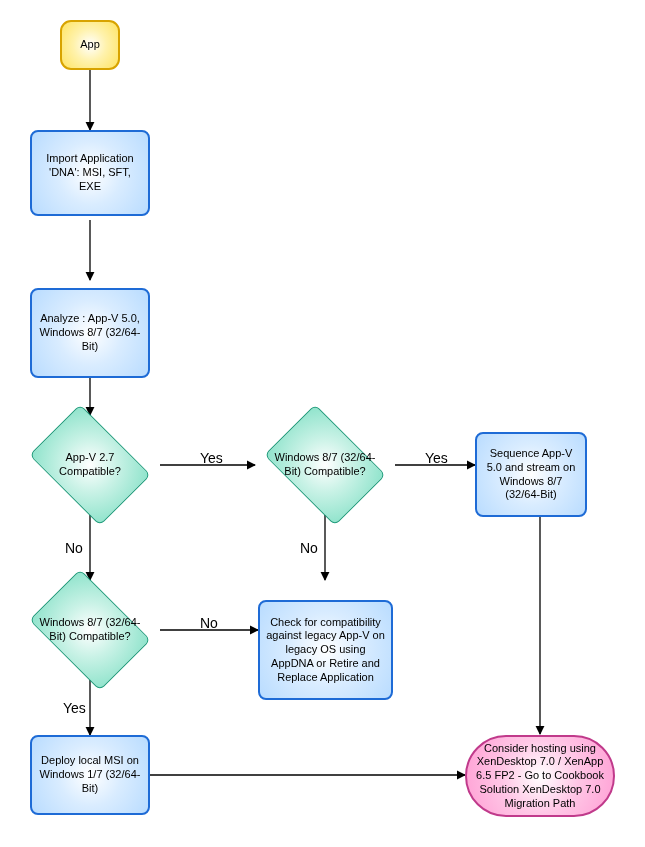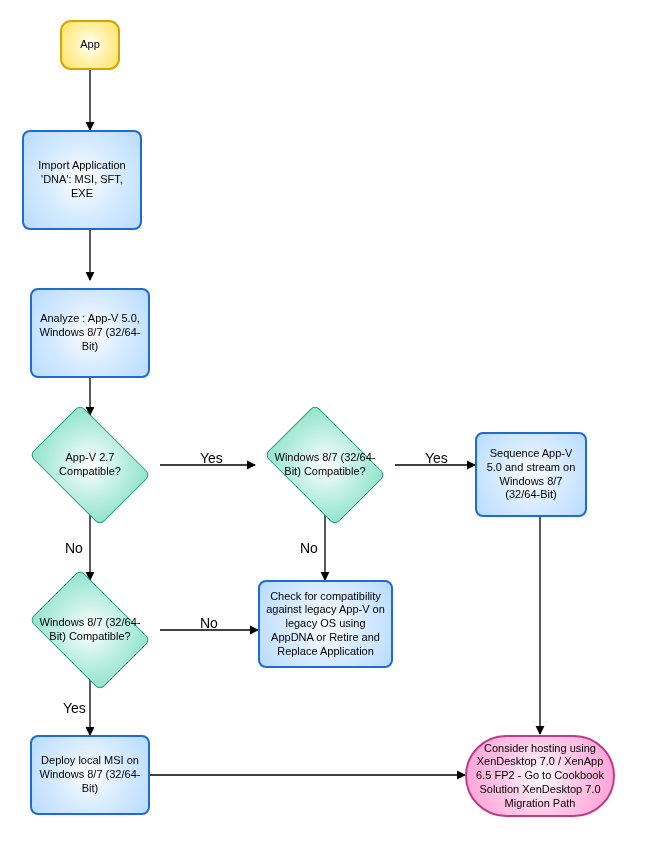--- a/index.html
+++ b/index.html
@@ -45,7 +45,7 @@
       <span>App</span>
     </div>
 
-<div class="node box" style="left:22px;top:130px;width:120px;height:100px">
+<div class="node box" style="left:30px;top:130px;width:120px;height:86px">
       <span>Import Application 'DNA': MSI, SFT, EXE</span>
     </div>
 

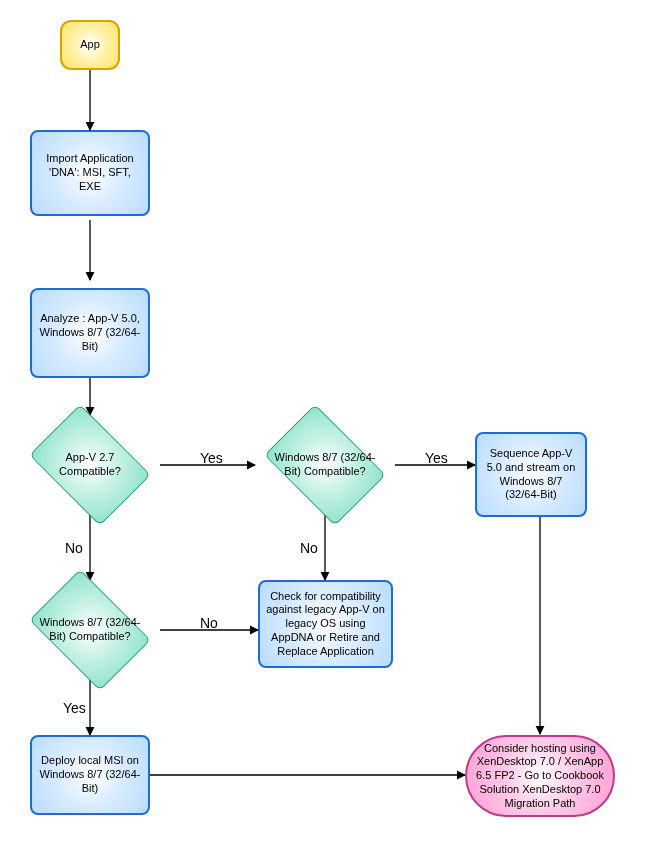--- a/index.html
+++ b/index.html
@@ -67,7 +67,7 @@
       <span>Sequence App-V 5.0 and stream on Windows 8/7 (32/64-Bit)</span>
     </div>
 
-<div class="node box" style="left:258px;top:580px;width:135px;height:88px">
+<div class="node box" style="left:258px;top:600px;width:135px;height:100px">
       <span>Check for compatibility against legacy App-V on legacy OS using AppDNA or Retire and Replace Application</span>
     </div>
 

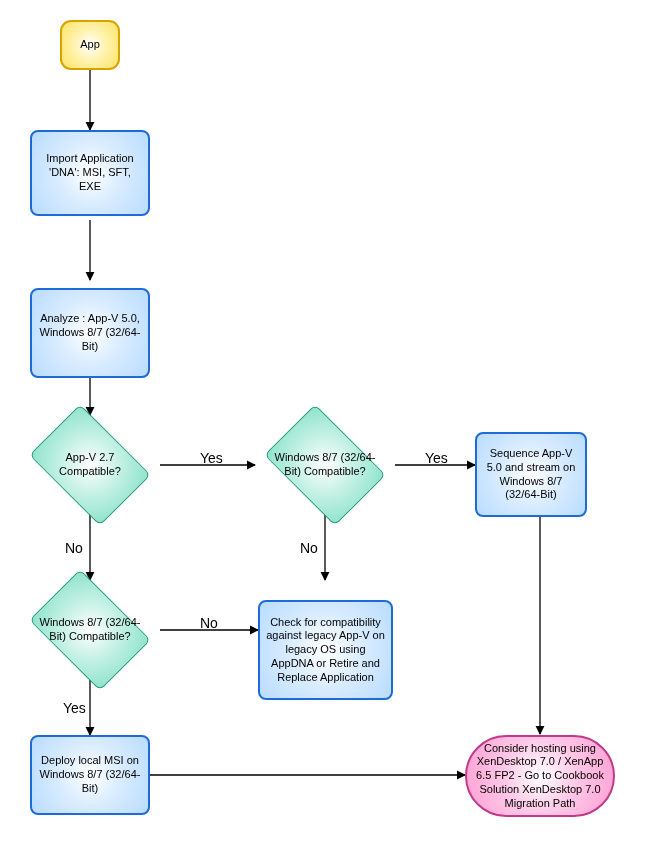--- a/index.html
+++ b/index.html
@@ -77,7 +77,7 @@
     </div>
 
 <div class="node box" style="left:30px;top:735px;width:120px;height:80px">
-      <span>Deploy local MSI on Windows 8/7 (32/64-Bit)</span>
+      <span>Deploy local MSI on Windows 1/7 (32/64-Bit)</span>
     </div>
 
 <div class="node term" style="left:465px;top:735px;width:150px;height:82px">

